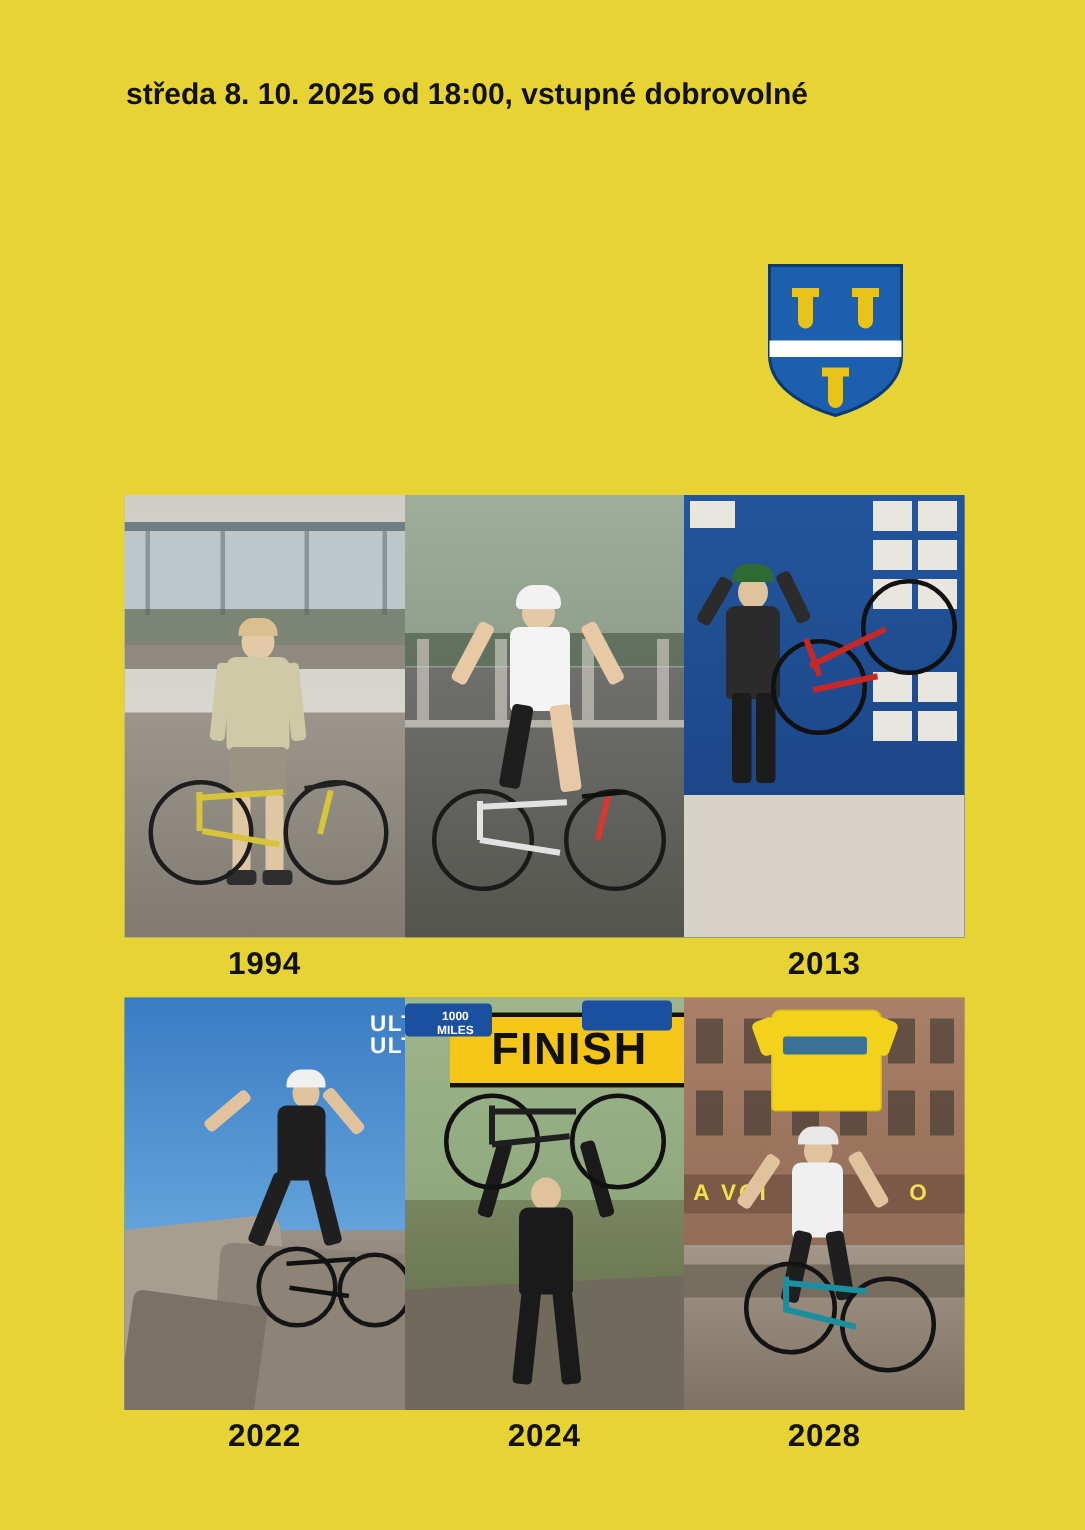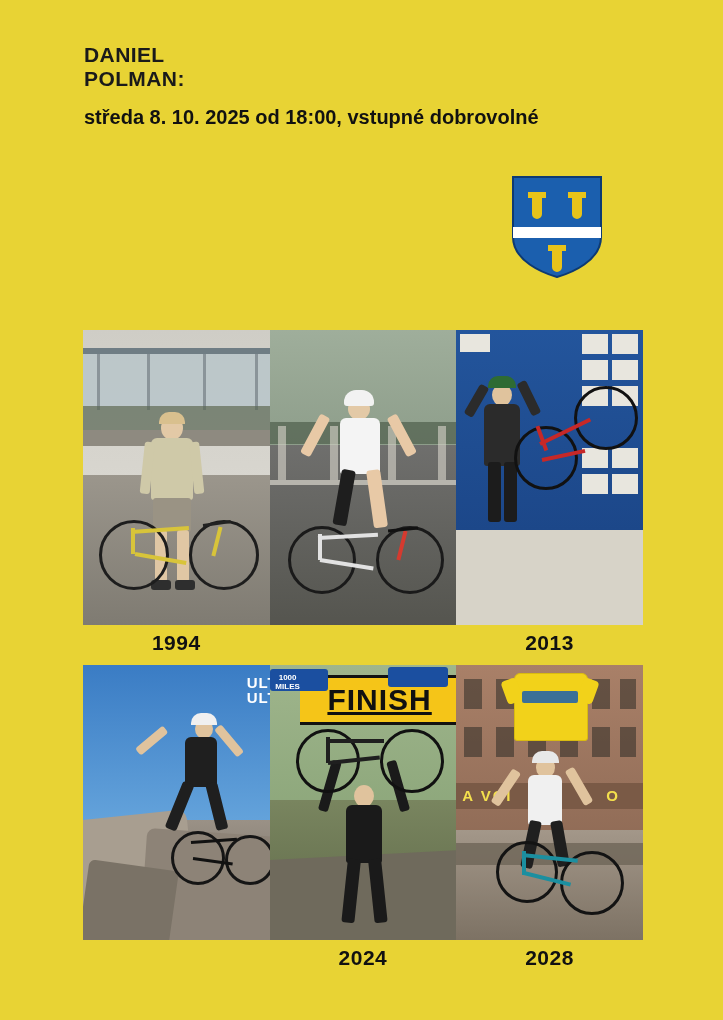--- a/index.html
+++ b/index.html
@@ -185,7 +185,6 @@
 <div class="poster">
 
   <div class="title-row">
-    <div class="speaker">DANIEL POLMAN:</div>
   </div>
 
 

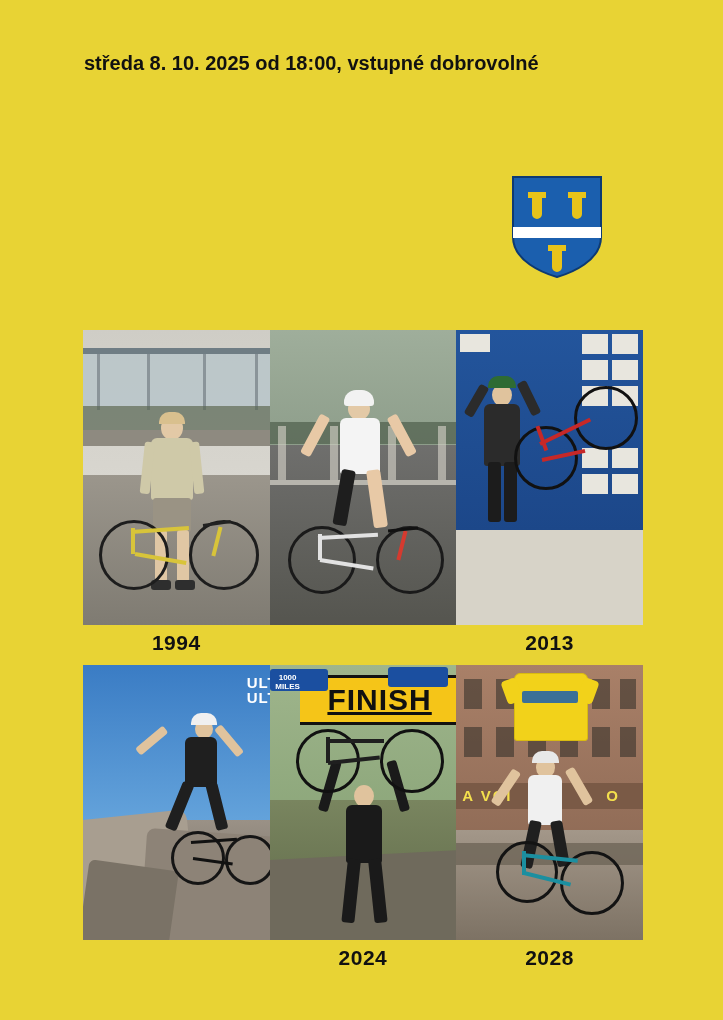--- a/index.html
+++ b/index.html
@@ -347,7 +347,7 @@
             <span>FINISH</span>
           </div>
           <div class="blurline" style="left:0px;top:4px;width:58px;height:22px;background:#1b4fa0;border-radius:3px;"></div>
-          <div class="blurline" style="left:0px;top:8px;width:36px;text-align:center;color:#fff;font-size:8px;font-weight:bold;">1000 MILES</div>
+          <div class="blurline" style="left:0px;top:8px;width:36px;text-align:center;color:#fff;font-size:8px;font-weight:bold;padding-left:16px;">1000 MILES</div>
           <div class="blurline" style="left:118px;top:2px;width:60px;height:20px;background:#1b4fa0;border-radius:3px;"></div>
 
           <div class="head" style="left:84px;top:120px;width:20px;height:22px;background:#e0c39d;"></div>

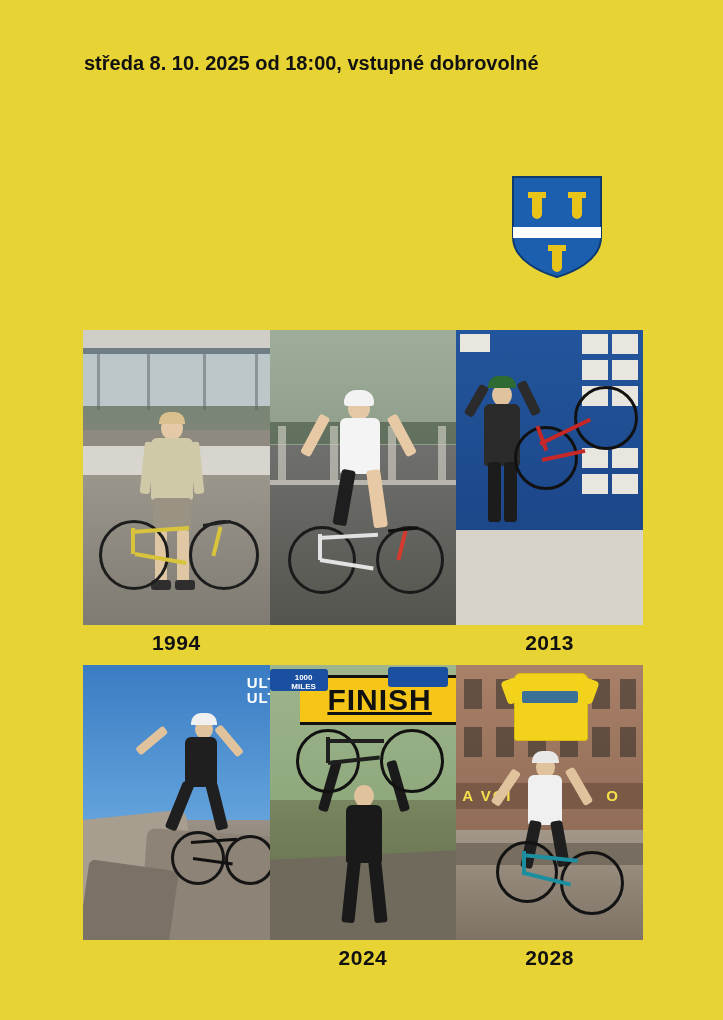--- a/index.html
+++ b/index.html
@@ -151,7 +151,6 @@
     font-size:30px;
     letter-spacing:1px;
     overflow:hidden;
-    text-decoration:underline;
   }
   .ultra-logo {
     position:absolute;

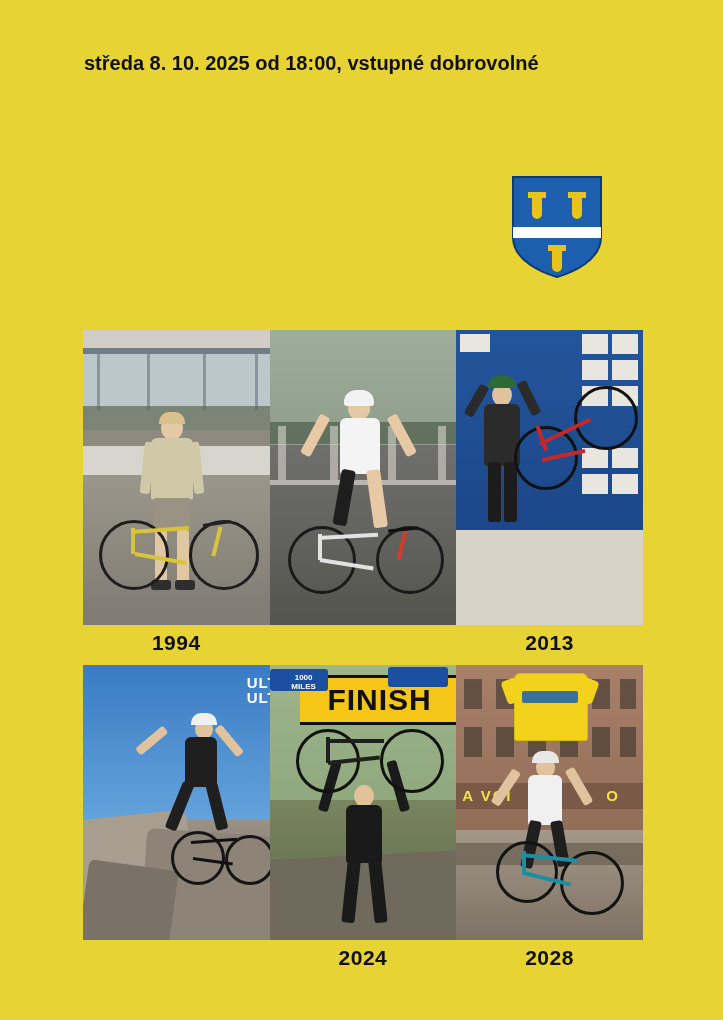--- a/index.html
+++ b/index.html
@@ -334,6 +334,7 @@
             <div>ULTRA</div>
           </div>
         </div>
+        <div class="caption">2022</div>
       </div>
 
       <div class="cell">

